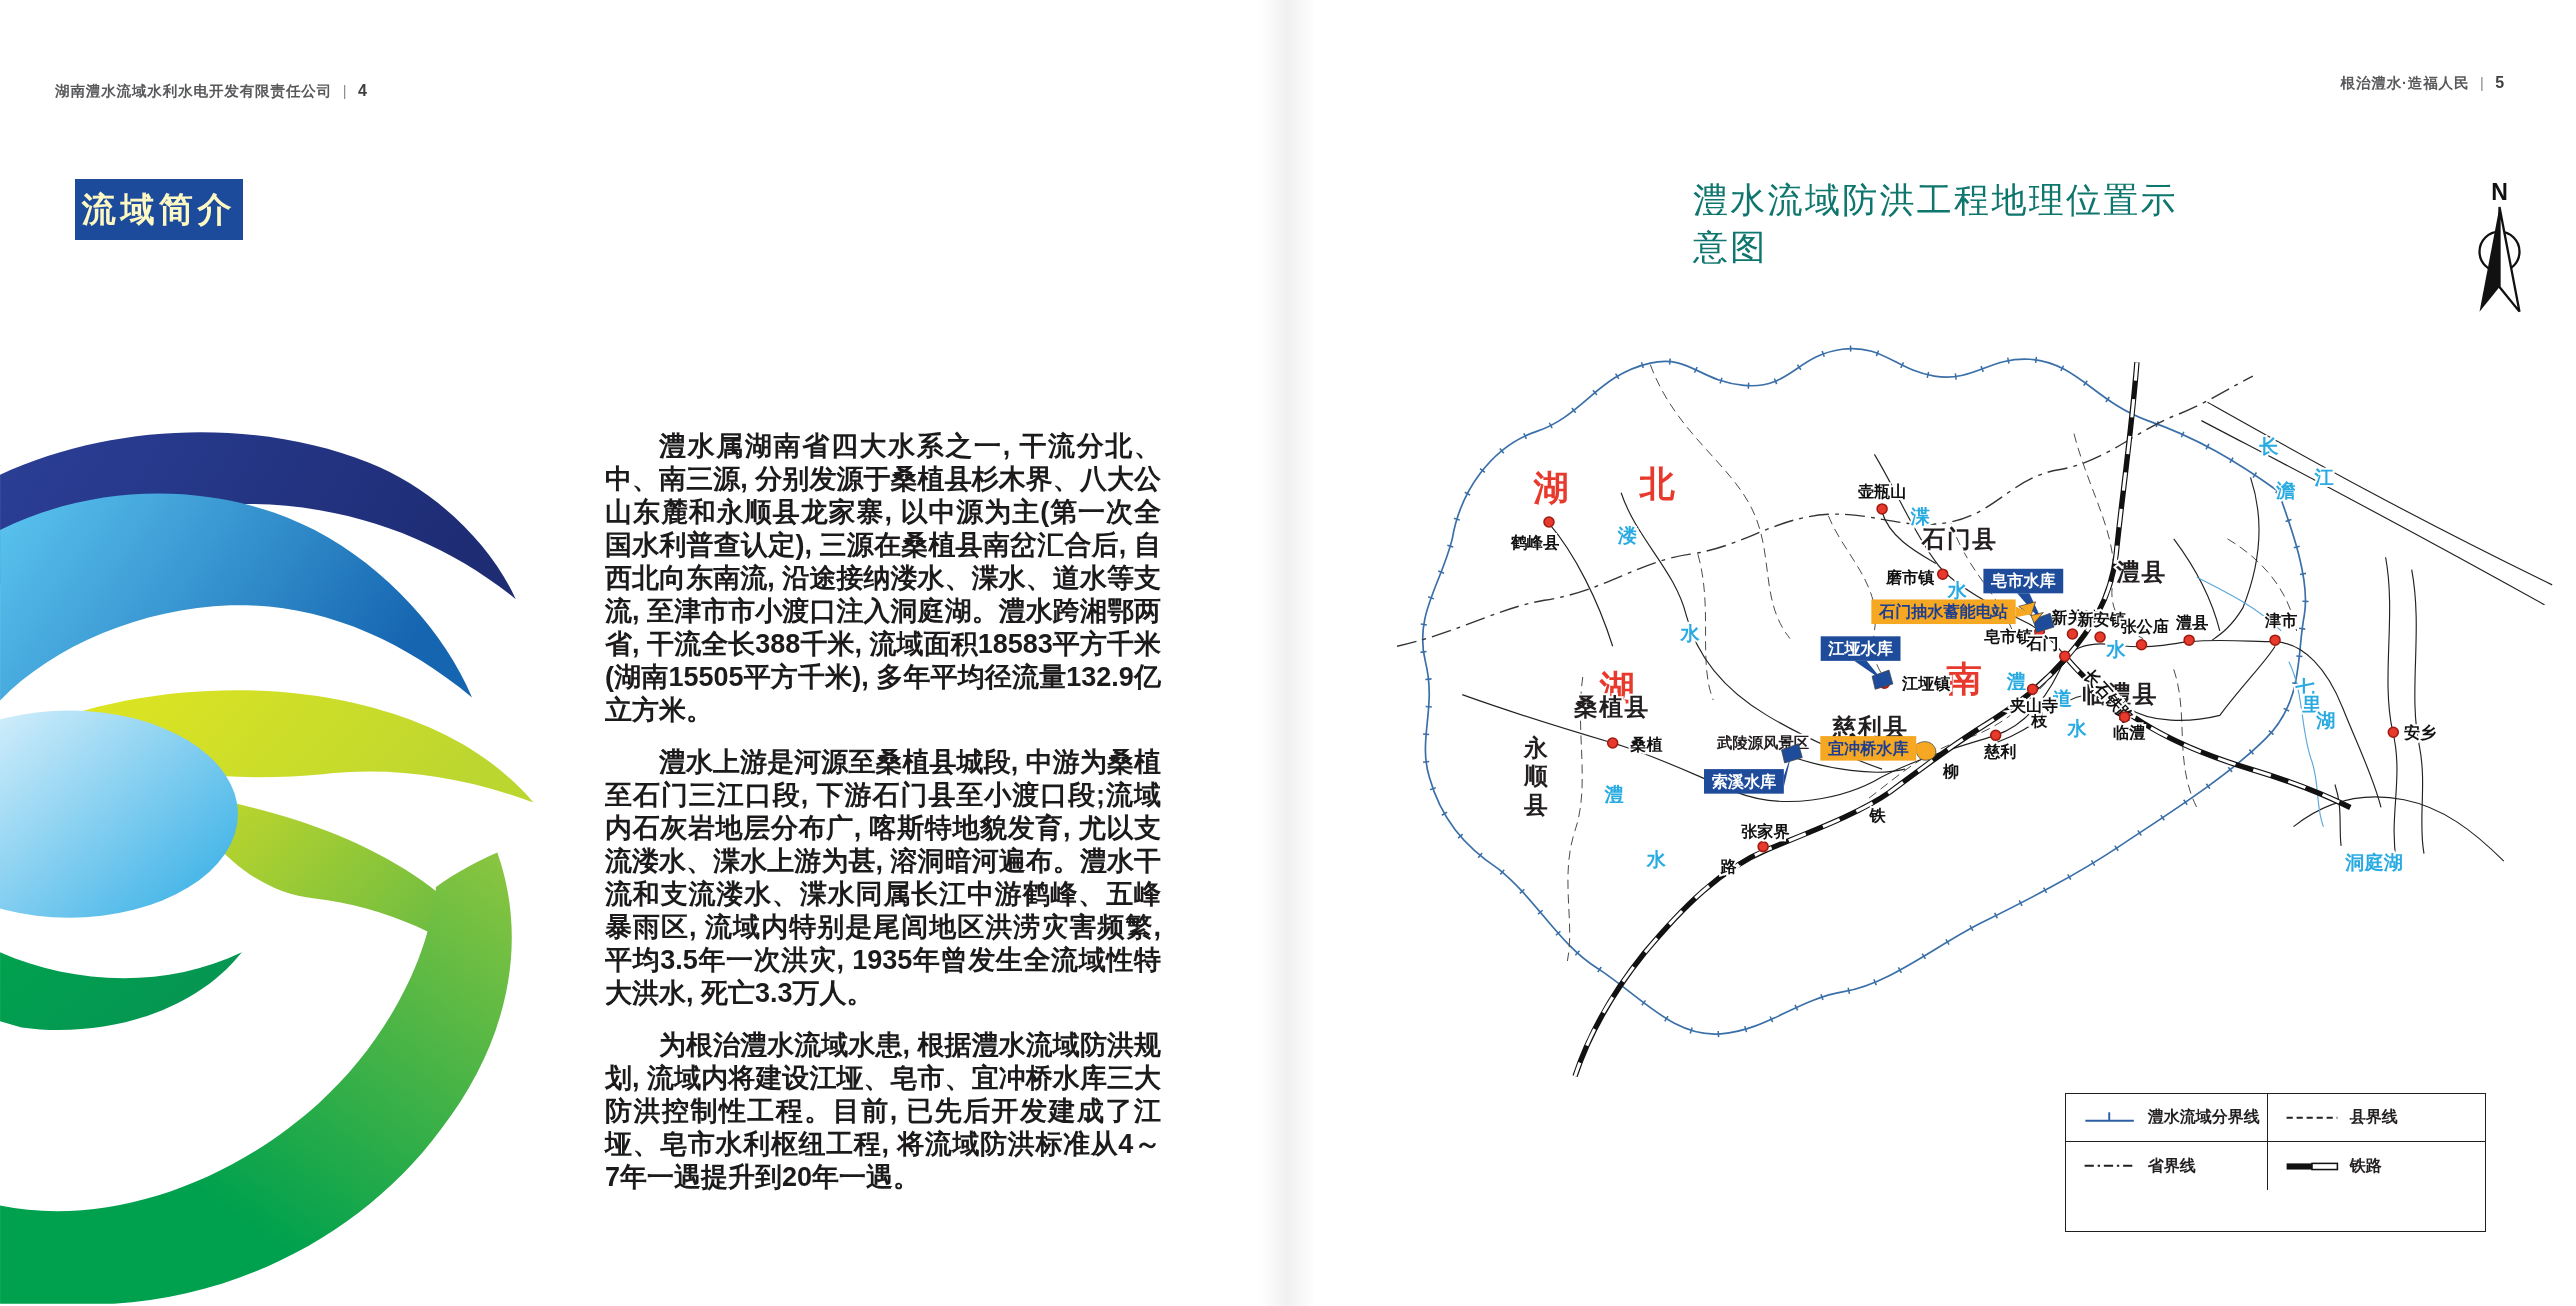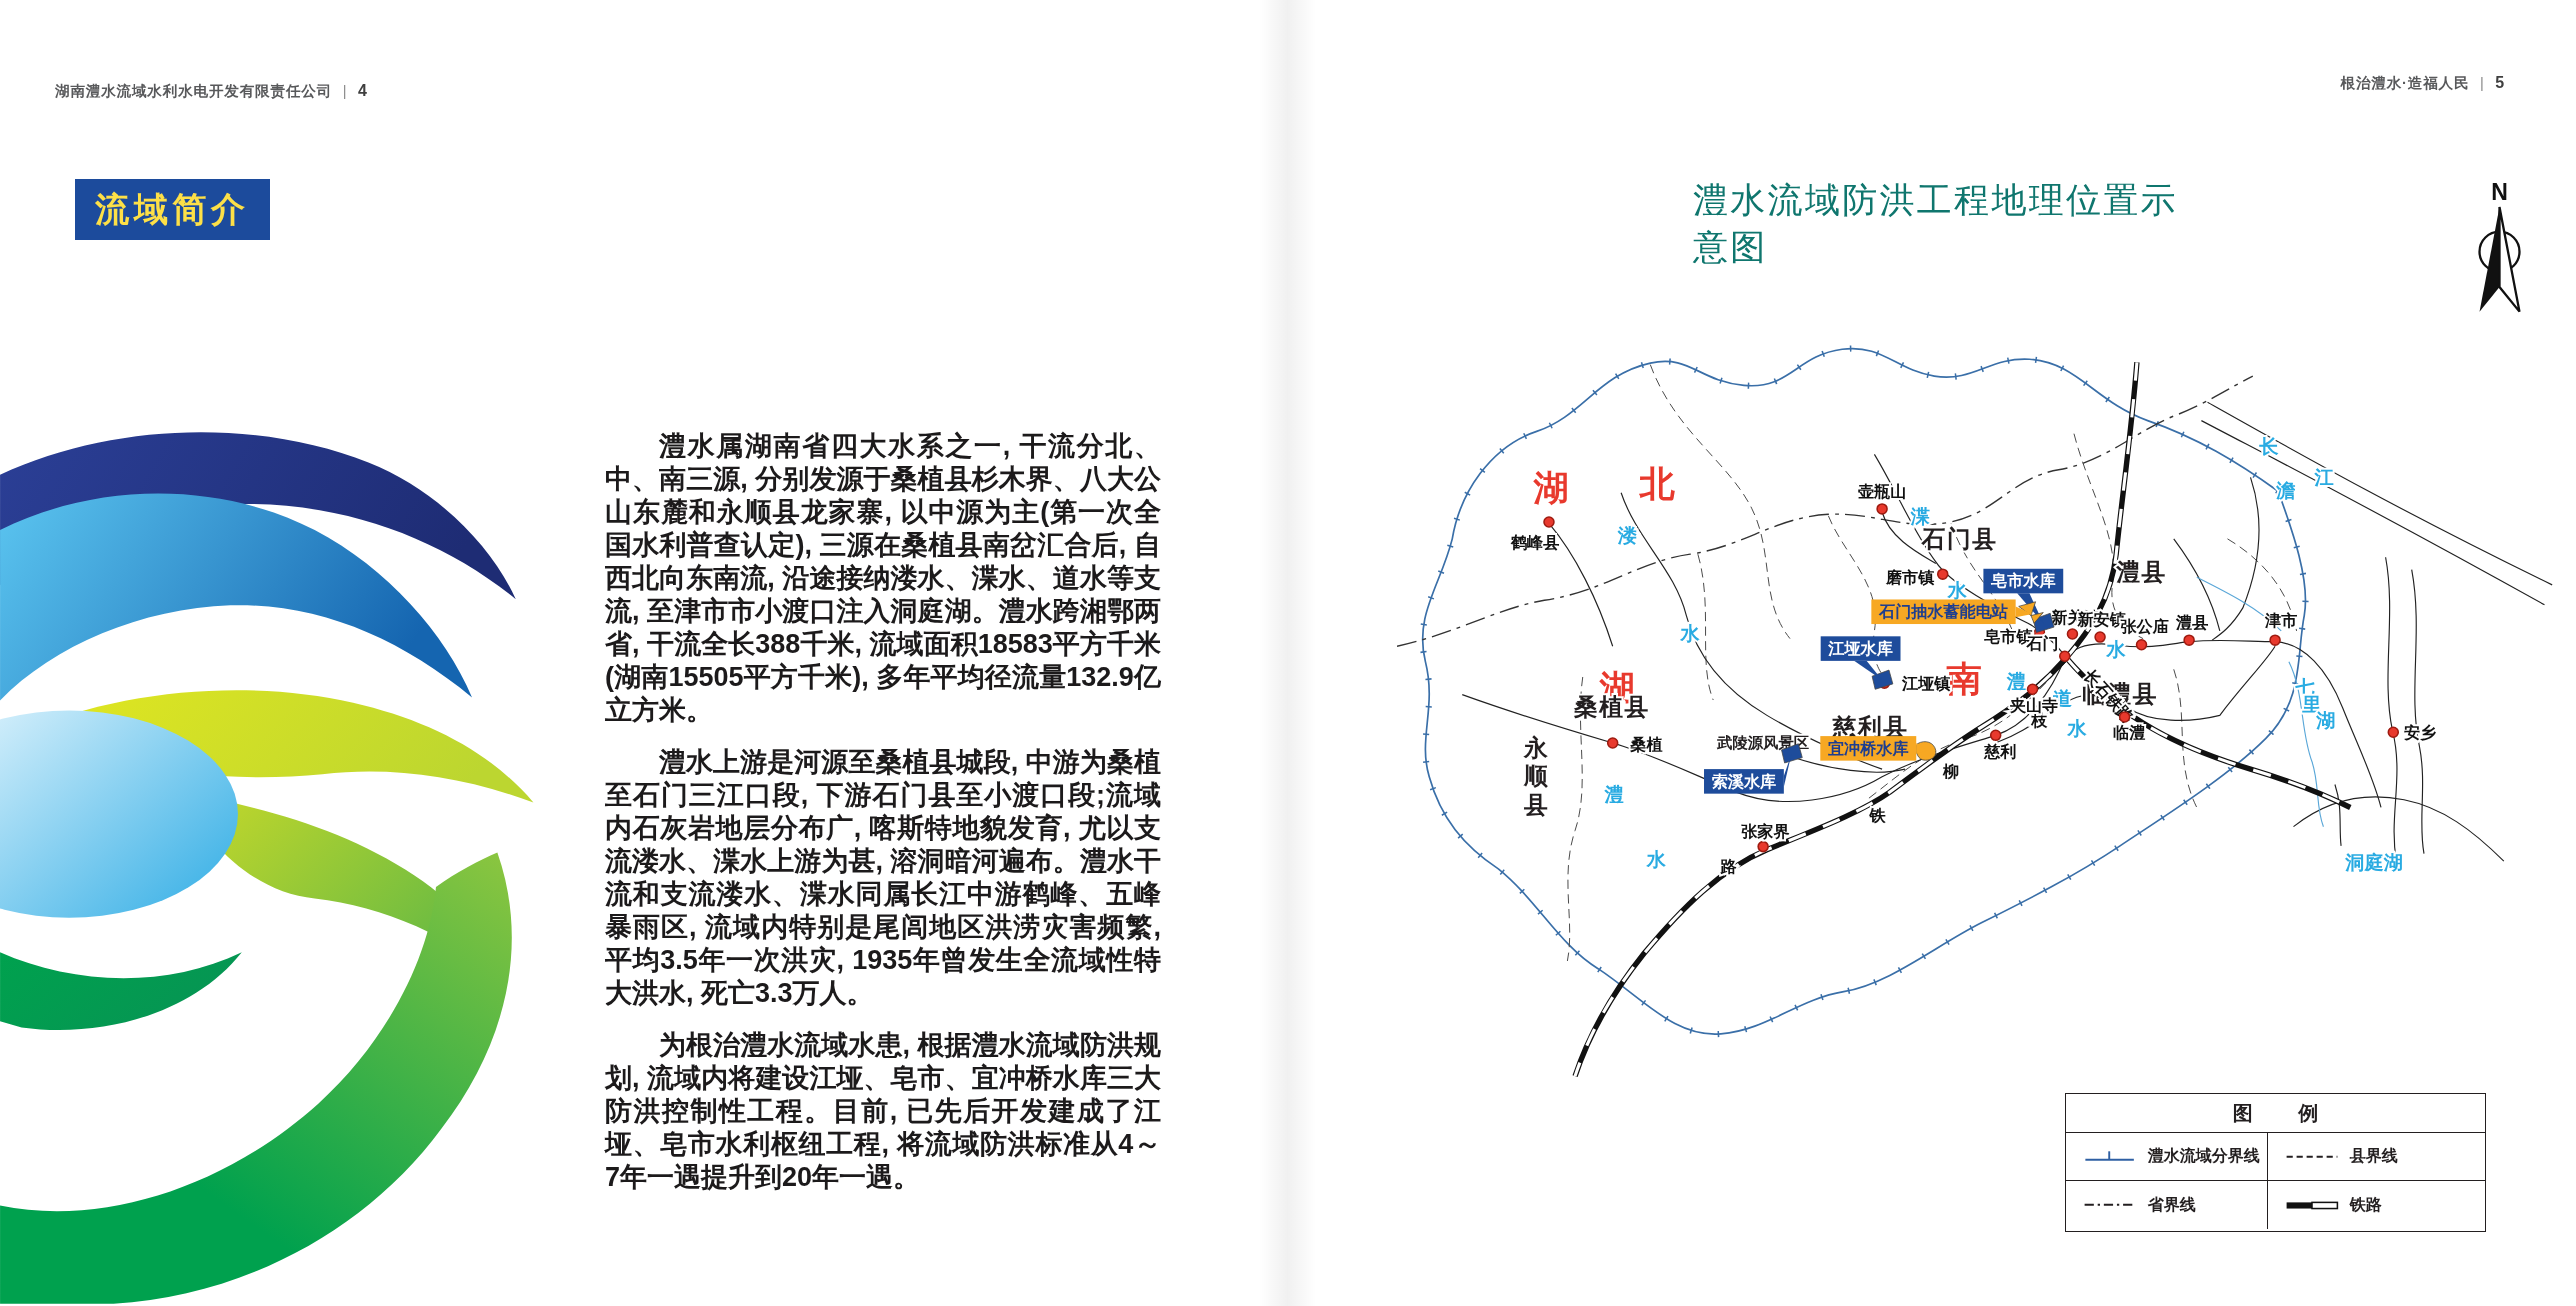--- a/index.html
+++ b/index.html
@@ -19,8 +19,8 @@
     background:linear-gradient(90deg,rgba(0,0,0,0) 0%,rgba(0,0,0,0.06) 50%,rgba(0,0,0,0) 100%);}
 
   
-  #section-title{left:75px;top:179px;width:195px;height:61px;background:#1c4b9c;
-    color:#fde047;font-size:34px;font-weight:bold;letter-spacing:4.6px;
+  #section-title{left:75px;top:179px;width:168px;height:61px;background:#1c4b9c;
+    color:#fef9c3;font-size:34px;font-weight:bold;letter-spacing:4.6px;
     display:flex;align-items:center;justify-content:center;}
   #body-text{left:605px;top:430px;width:556px;font-size:27px;line-height:33px;
     font-weight:700;text-align:justify;color:#1c1a1b;}

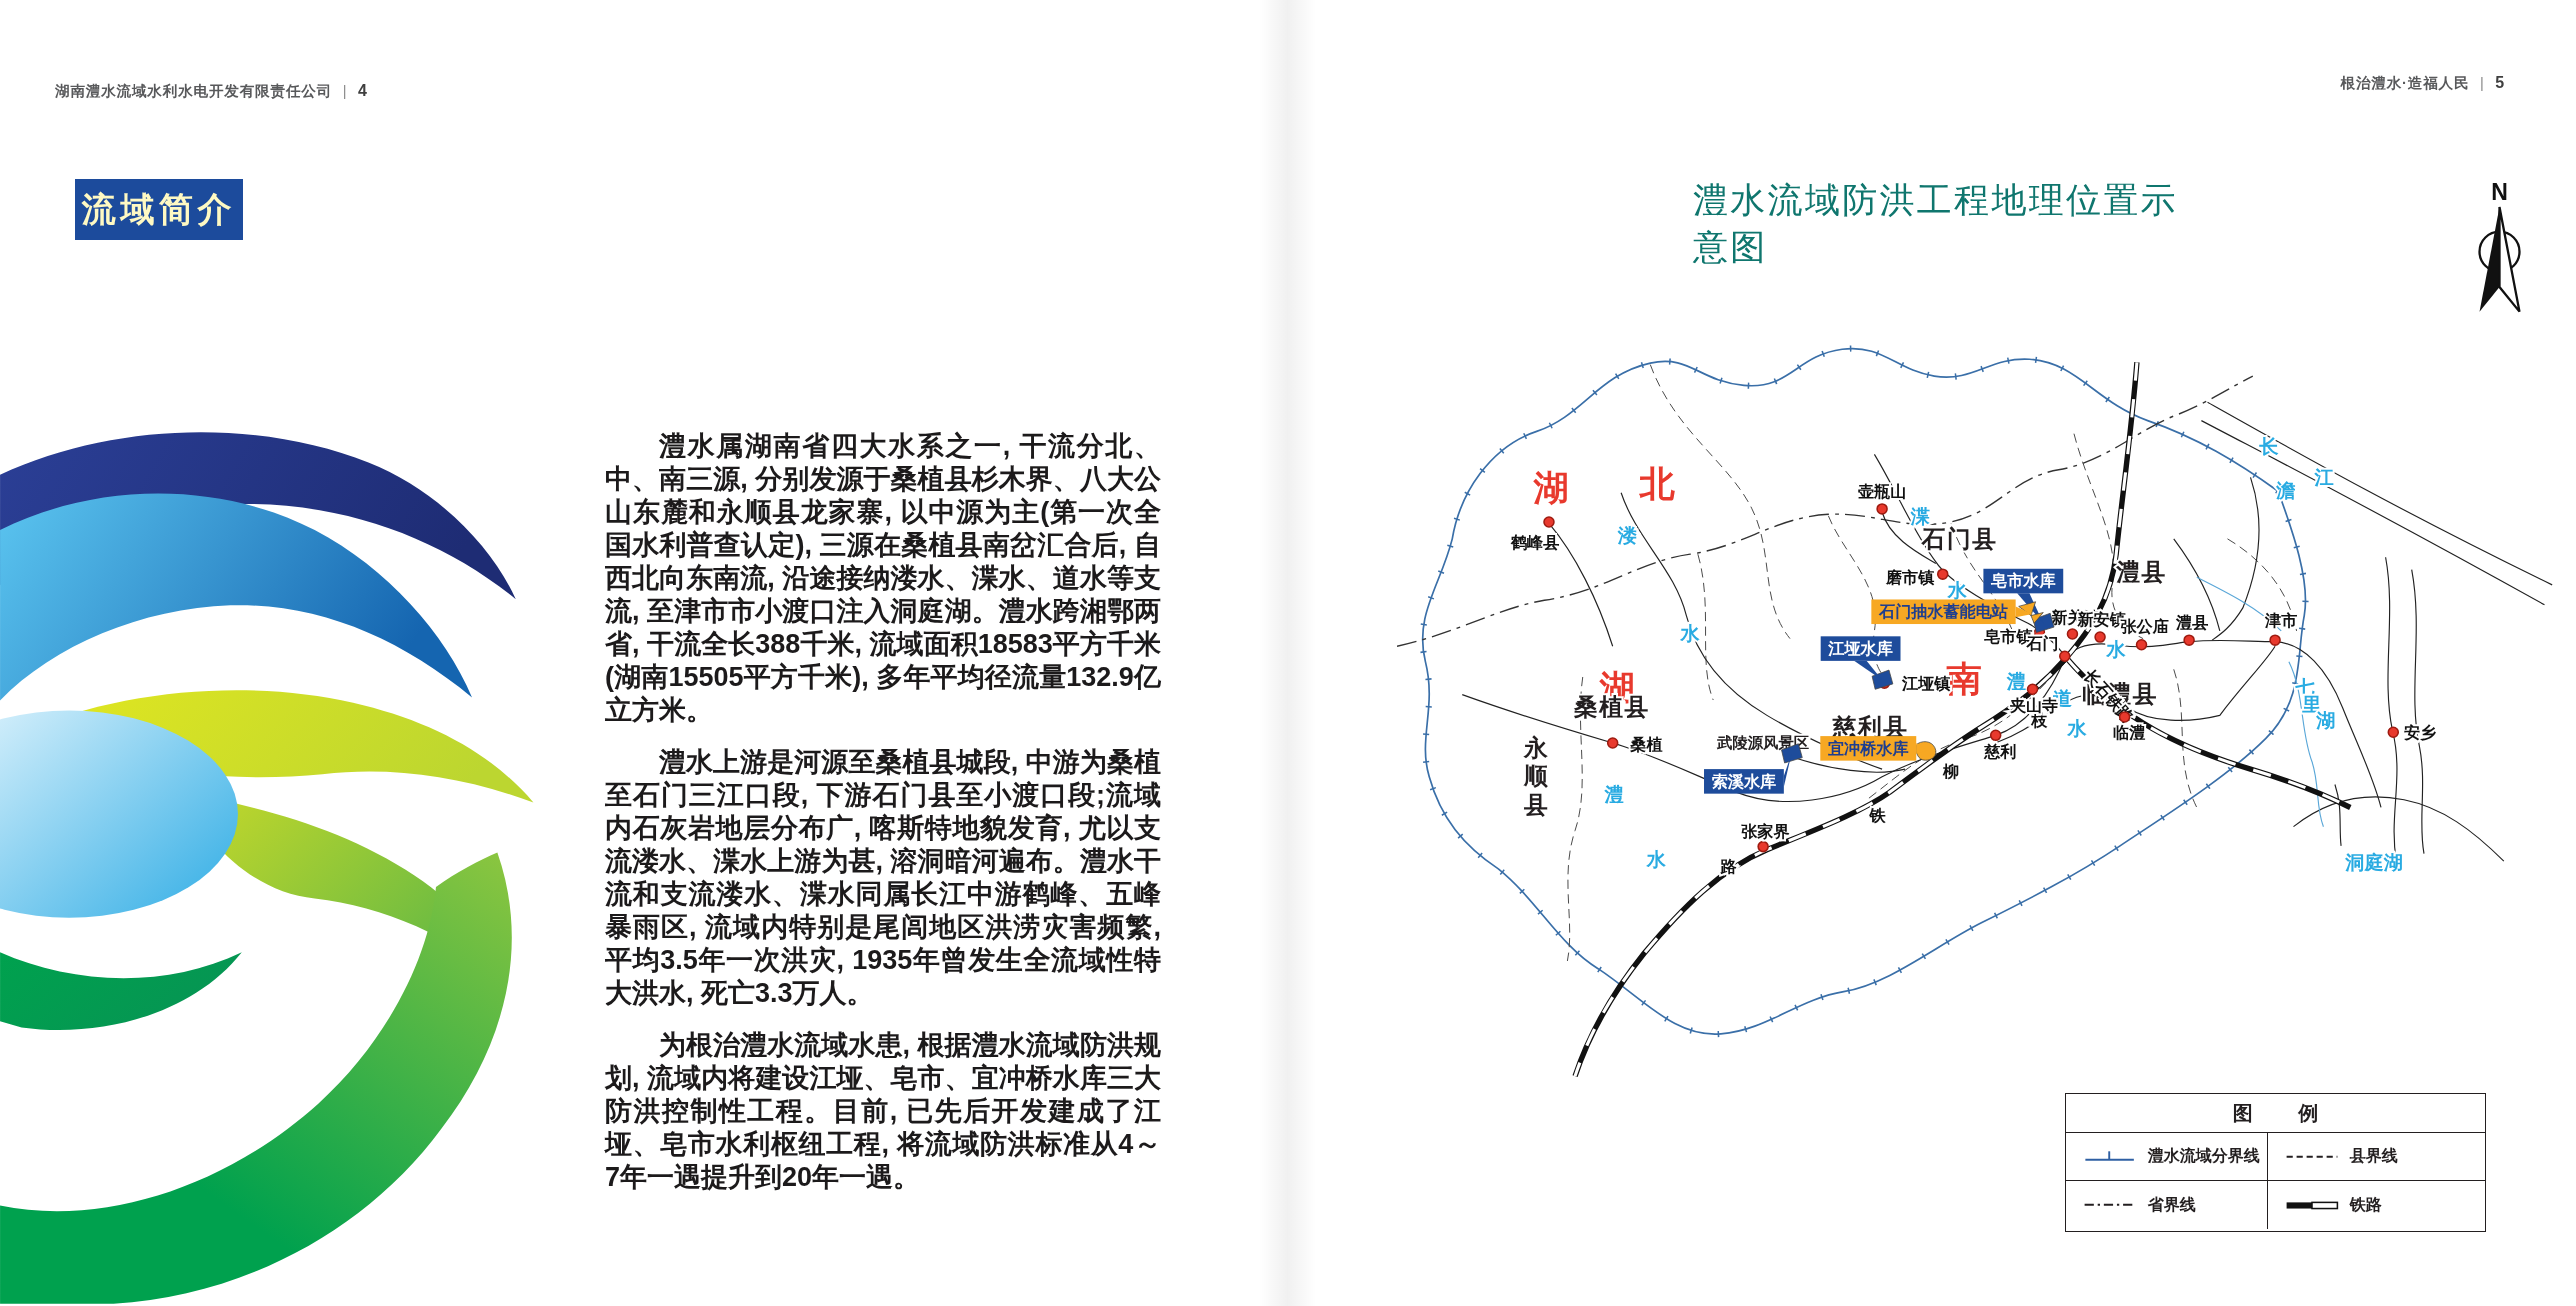--- a/index.html
+++ b/index.html
@@ -269,7 +269,6 @@
 </svg>
 
 <div id="legend" class="abs">
-  <div class="lg-head">图 例</div>
   <div class="lg-grid">
     <div class="lg-cell">
       <svg width="54" height="15.4" viewBox="0 0 70 20">

